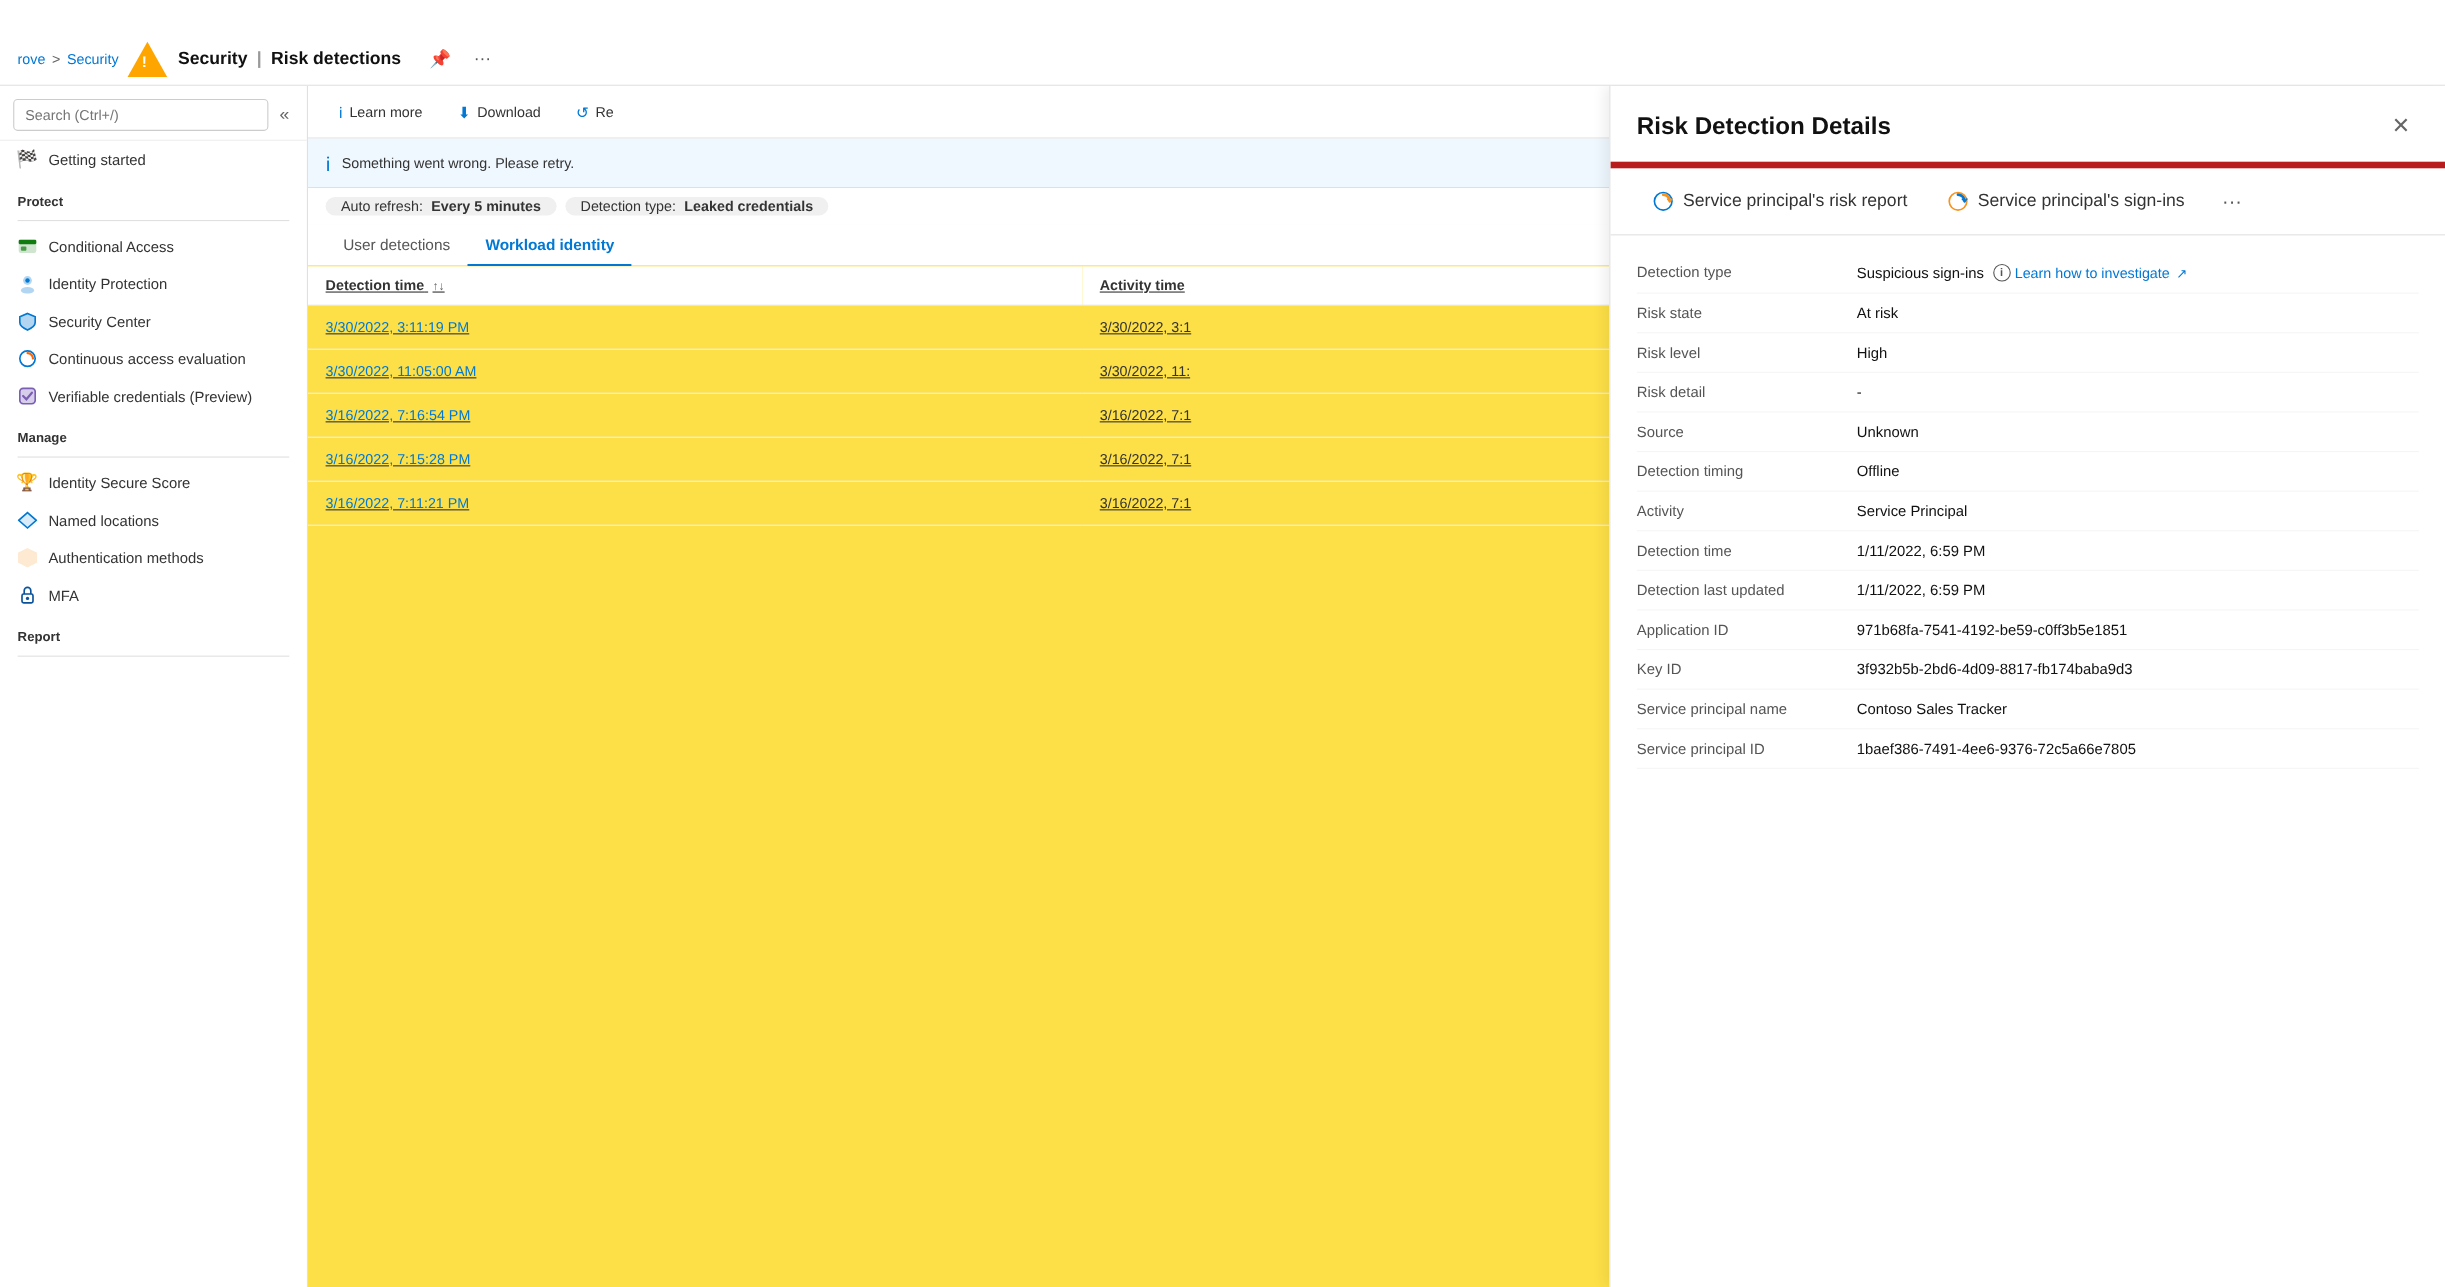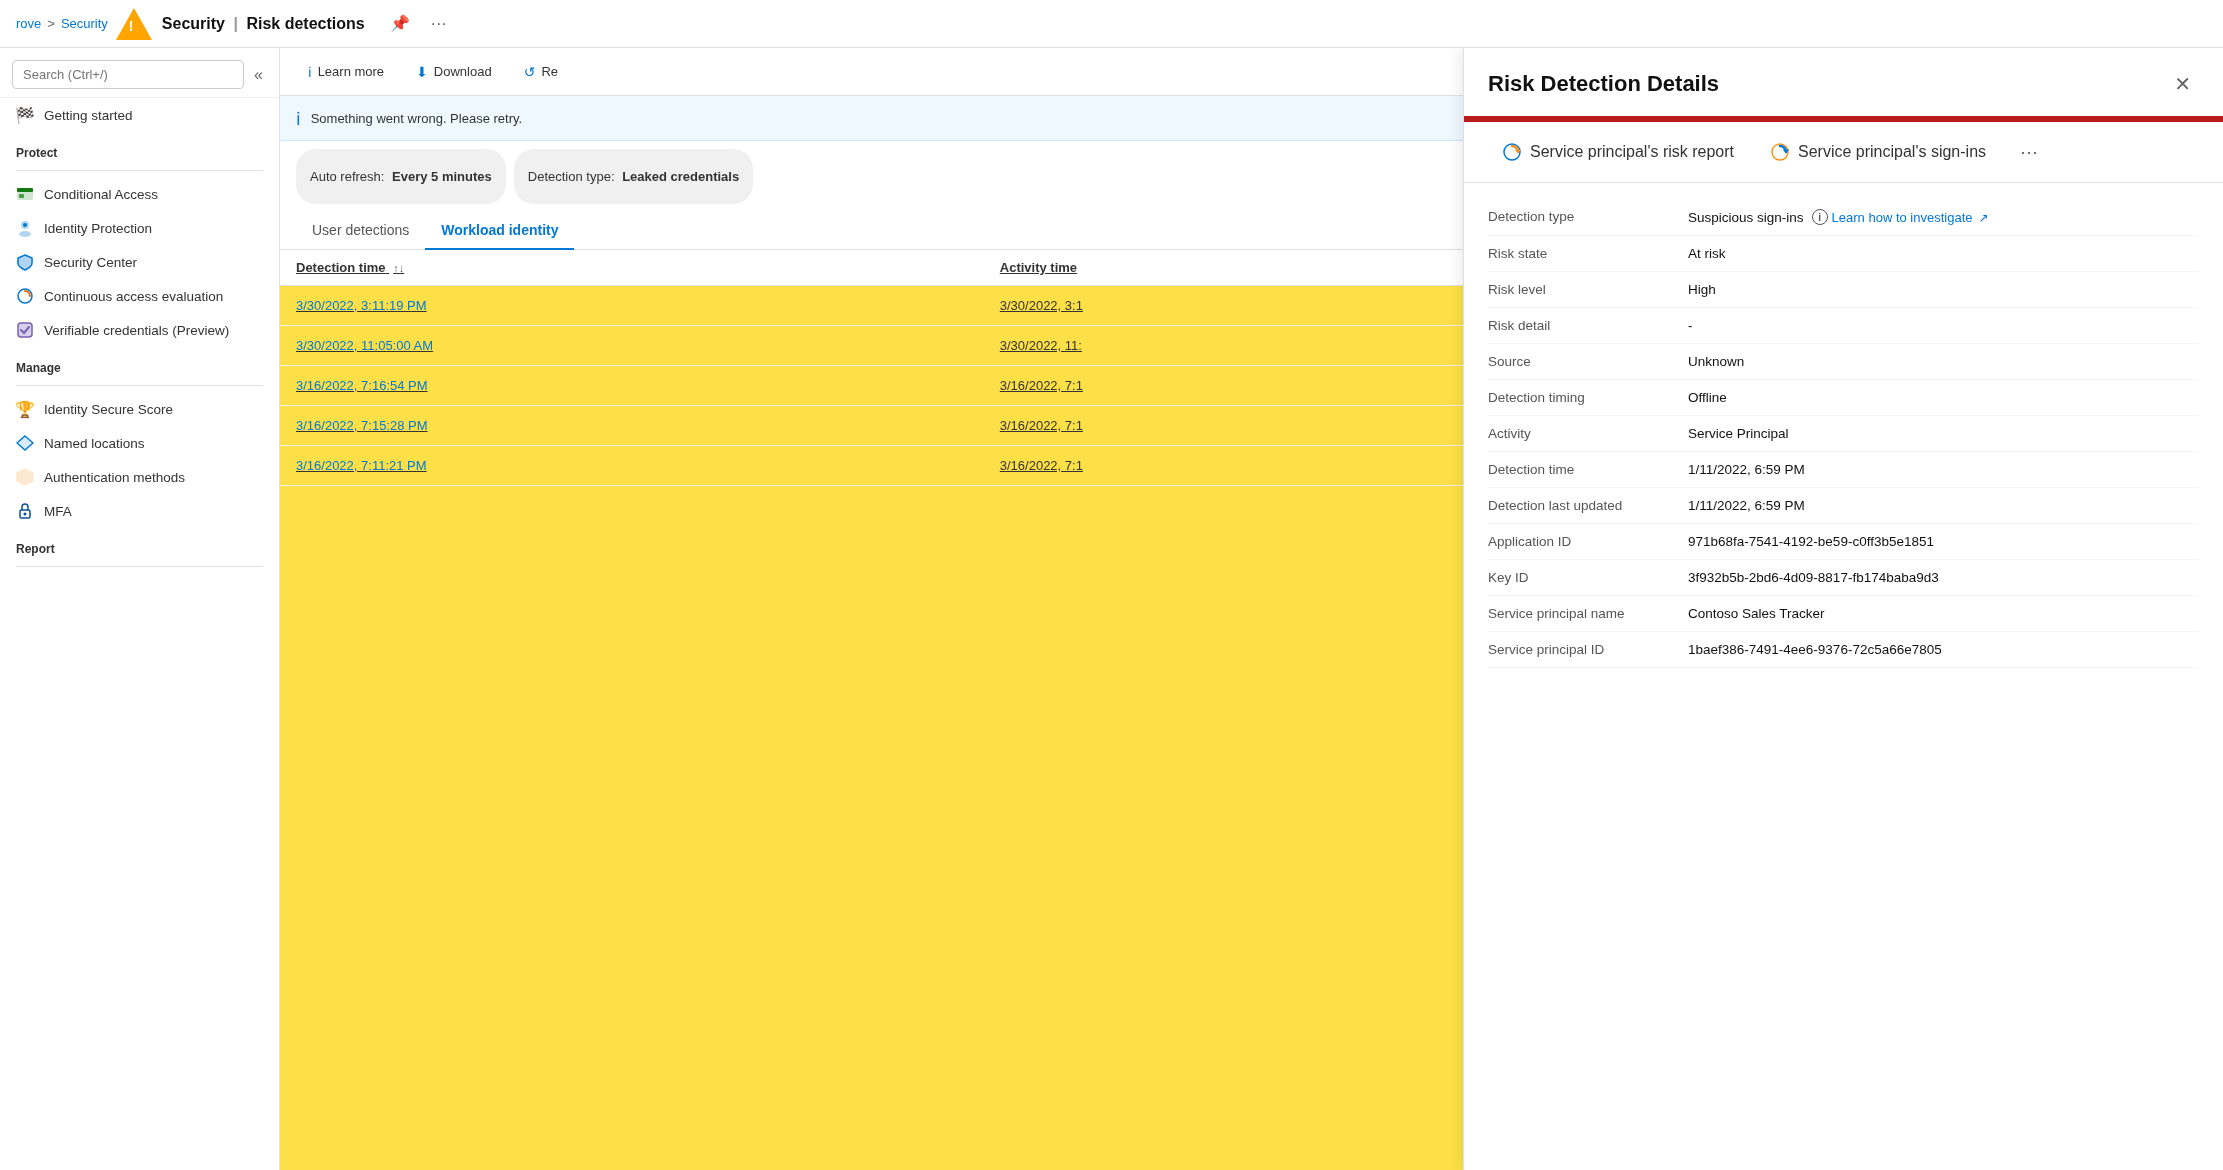--- a/index.html
+++ b/index.html
@@ -12,6 +12,7 @@
       border-bottom: 1px solid #e0e0e0;
       background: #fff;
       min-height: 48px;
+      margin-top: 30px;
     }
     .breadcrumb {
       display: flex;

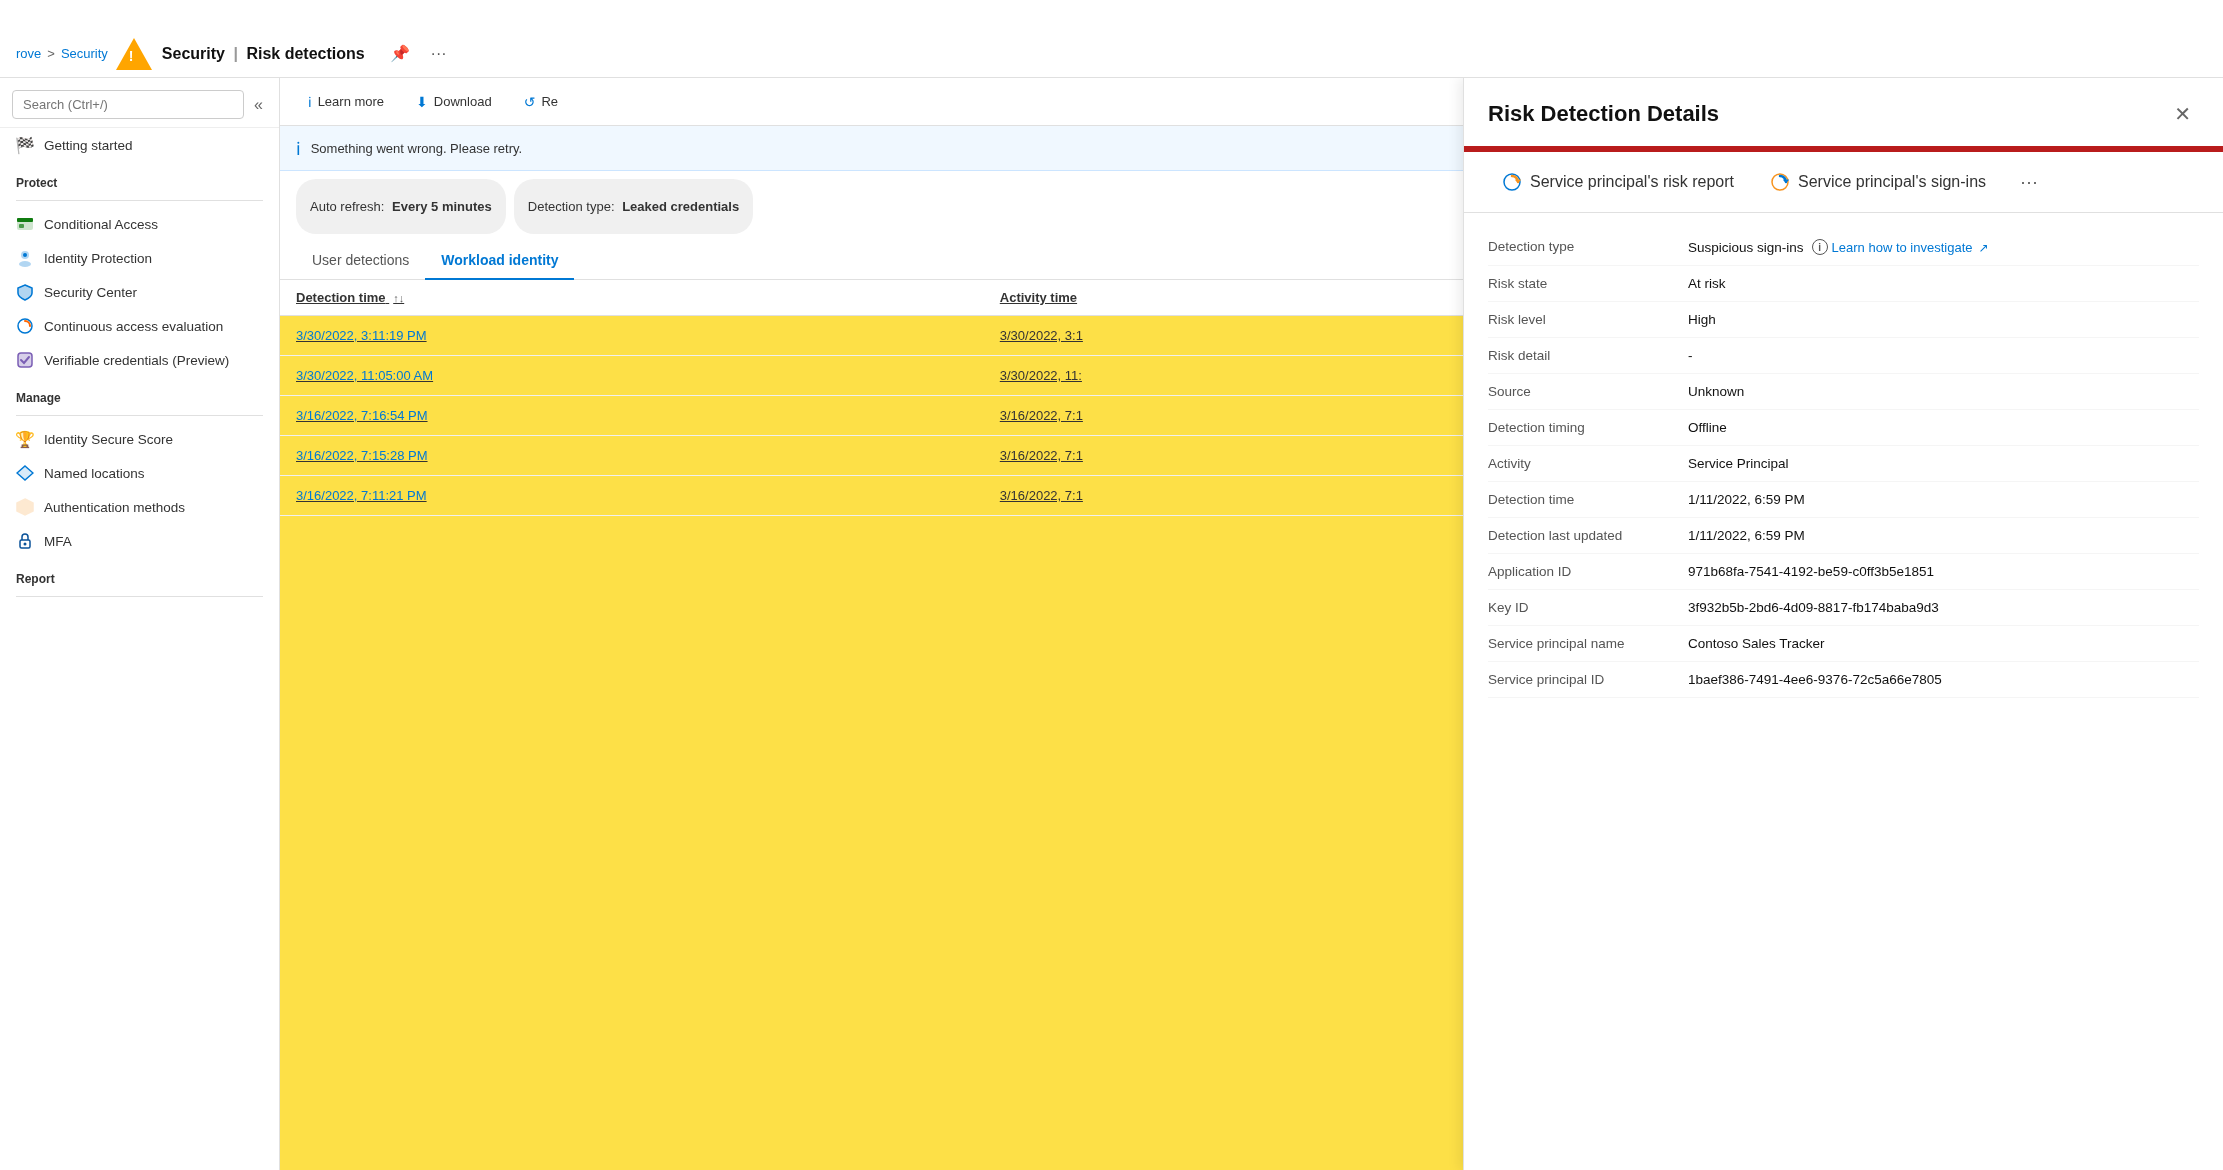--- a/index.html
+++ b/index.html
@@ -185,7 +185,7 @@
       align-items: flex-end;
       background: #f0f0f0;
       border-radius: 20px;
-      padding: 20px 14px;
+      padding: 1px 14px;
       font-size: 13px;
       color: #333;
     }

